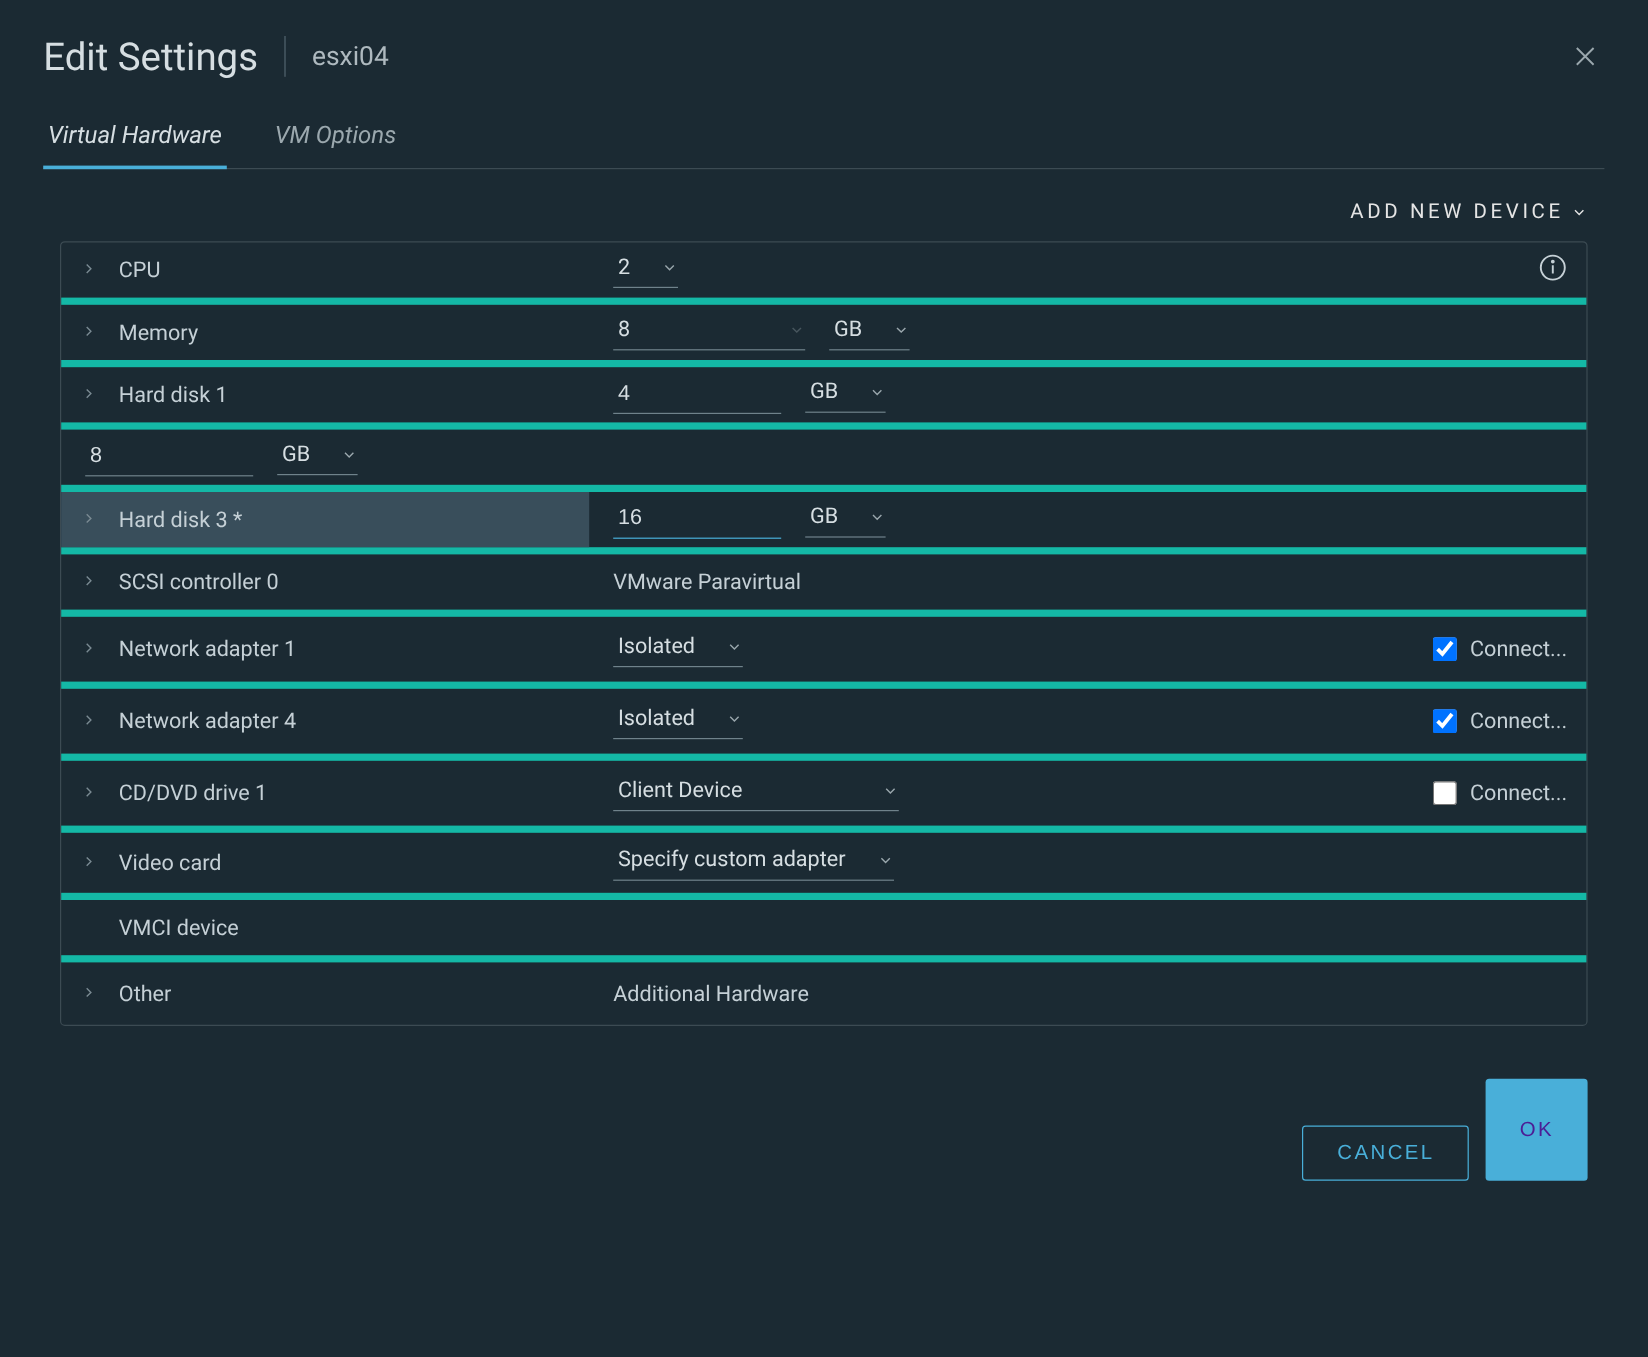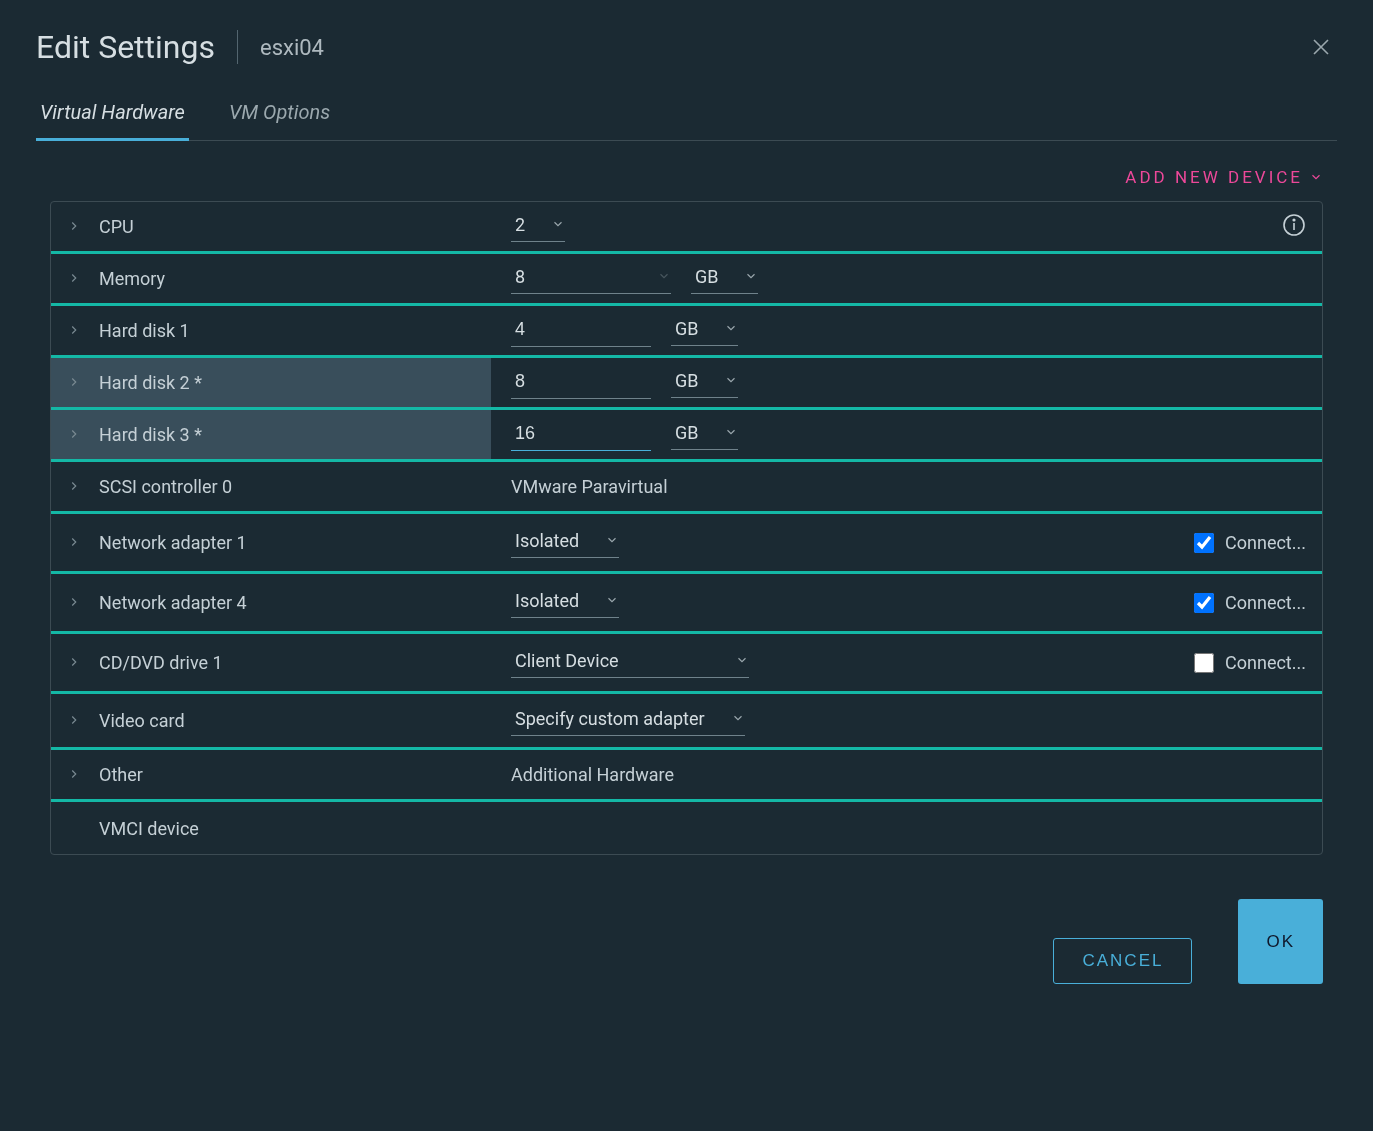--- a/index.html
+++ b/index.html
@@ -69,7 +69,7 @@
     padding: 26px 14px 14px;
   }
   .add-device {
-    color: #ec4899;
+    color: #e5e5e5;
     font-size: 17px;
     letter-spacing: 3px;
     cursor: pointer;

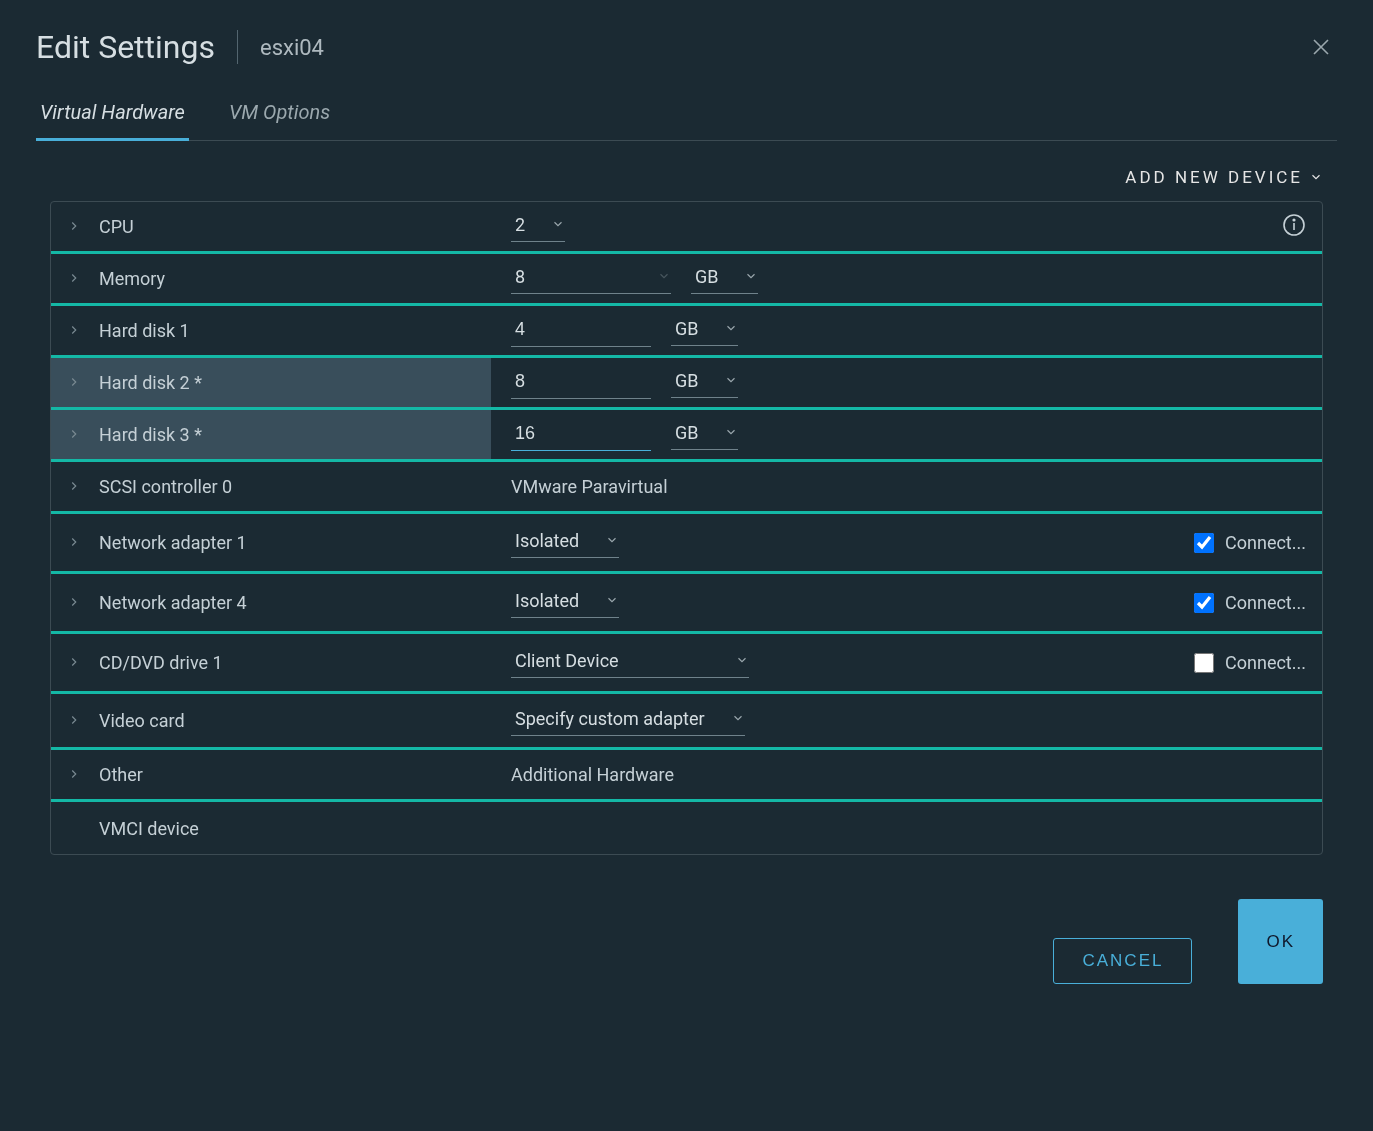--- a/index.html
+++ b/index.html
@@ -86,7 +86,7 @@
     display: flex;
     align-items: center;
     min-height: 52px;
-    border-bottom: 3px solid #14b8a6;
+    border-bottom: 6px solid #14b8a6;
     padding: 0 16px 0 0;
   }
   .row:last-child { border-bottom: none; }

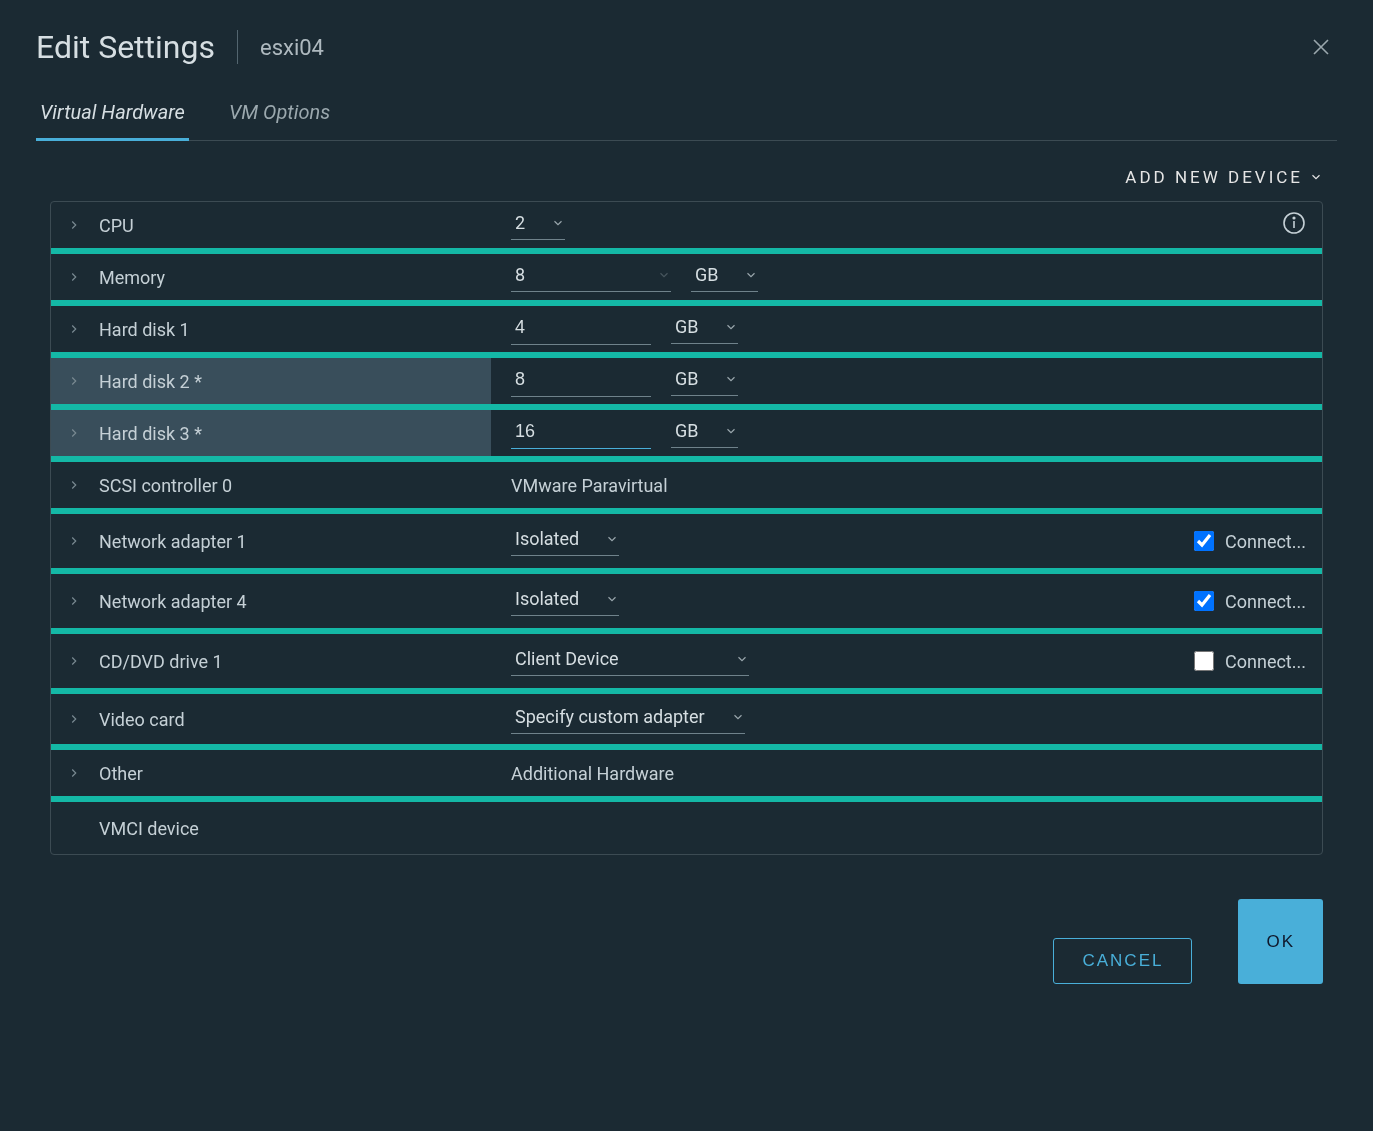--- a/index.html
+++ b/index.html
@@ -283,14 +283,6 @@
     </div>
 
     <div class="row highlight">
-      <div class="label-cell">
-        <span class="chev">
-          <svg width="14" height="14" viewBox="0 0 24 24" fill="none" stroke="currentColor" stroke-width="2">
-              <path d="M9 6l6 6-6 6"></path>
-            </svg>
-        </span>
-        <span>Hard disk 2 *</span>
-      </div>
       <div class="value-cell">
         <input class="field num" value="8" style="">
         <div class="sel-wrap">

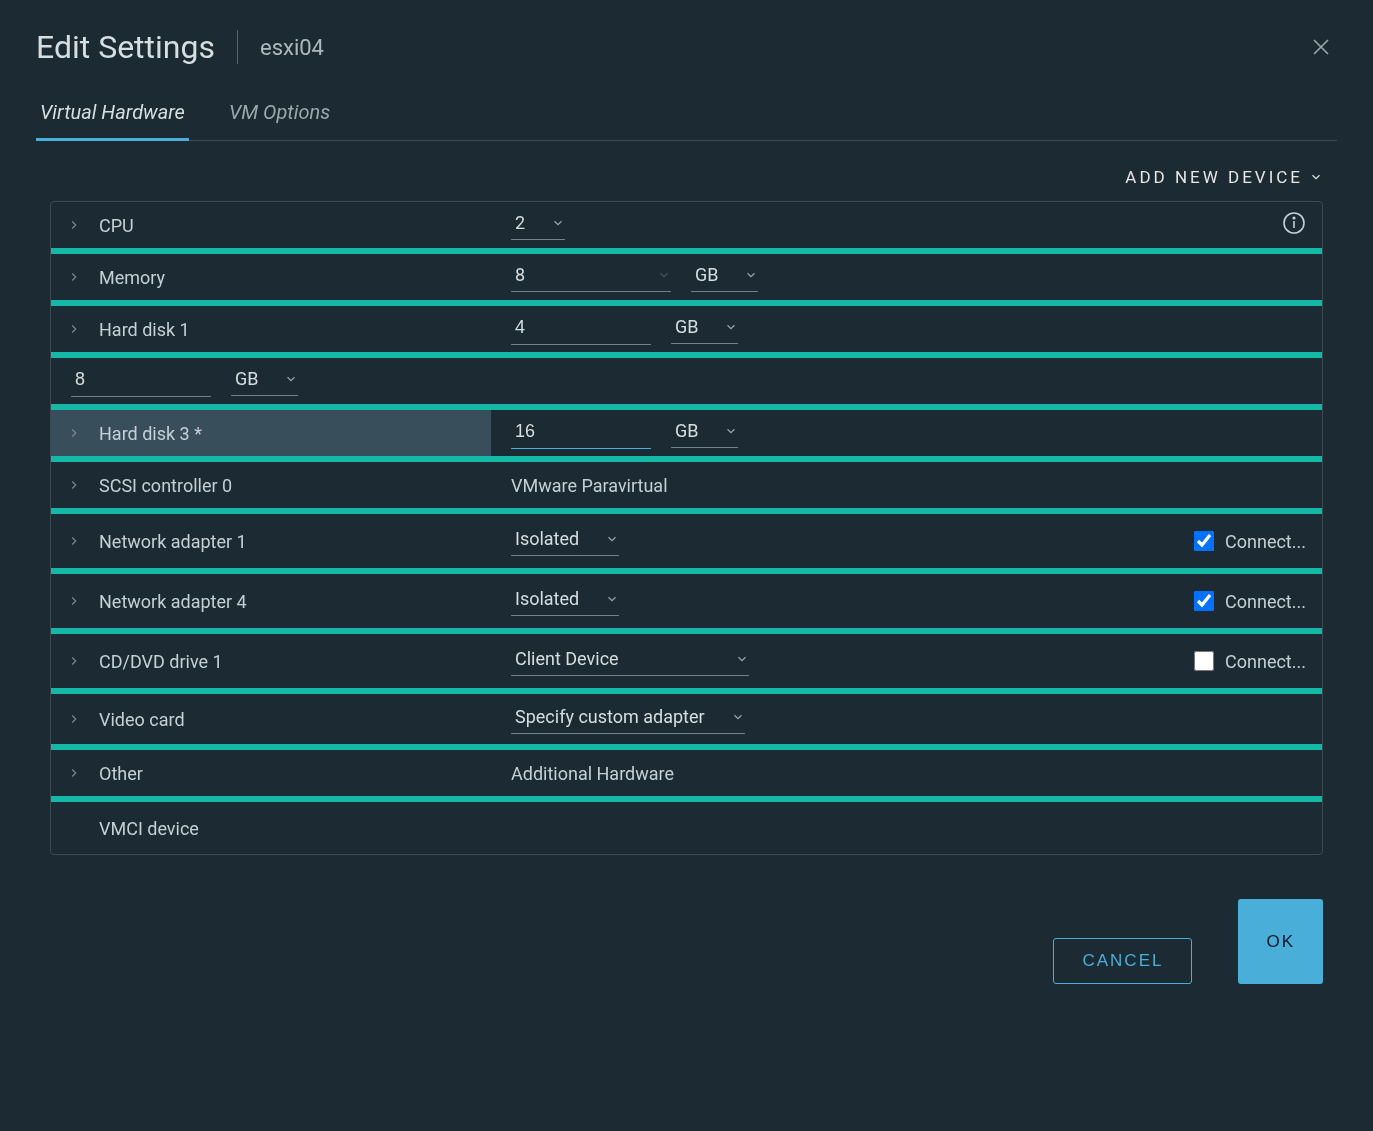--- a/index.html
+++ b/index.html
@@ -417,24 +417,24 @@
     </div>
 
     <div class="row">
-      <div class="label-cell">
-        <span class="chev">
-          <svg width="14" height="14" viewBox="0 0 24 24" fill="none" stroke="currentColor" stroke-width="2">
-              <path d="M9 6l6 6-6 6"></path>
-            </svg>
-        </span>
-        <span>Other</span>
-      </div>
-      <div class="value-cell">
-        <span>Additional Hardware</span>
-      </div>
-    </div>
-
-    <div class="row">
       <div class="label-cell" style="padding-left:48px">
         <span>VMCI device</span>
       </div>
       <div class="value-cell"></div>
+    </div>
+
+    <div class="row">
+      <div class="label-cell">
+        <span class="chev">
+          <svg width="14" height="14" viewBox="0 0 24 24" fill="none" stroke="currentColor" stroke-width="2">
+              <path d="M9 6l6 6-6 6"></path>
+            </svg>
+        </span>
+        <span>Other</span>
+      </div>
+      <div class="value-cell">
+        <span>Additional Hardware</span>
+      </div>
     </div>
 
   </div>

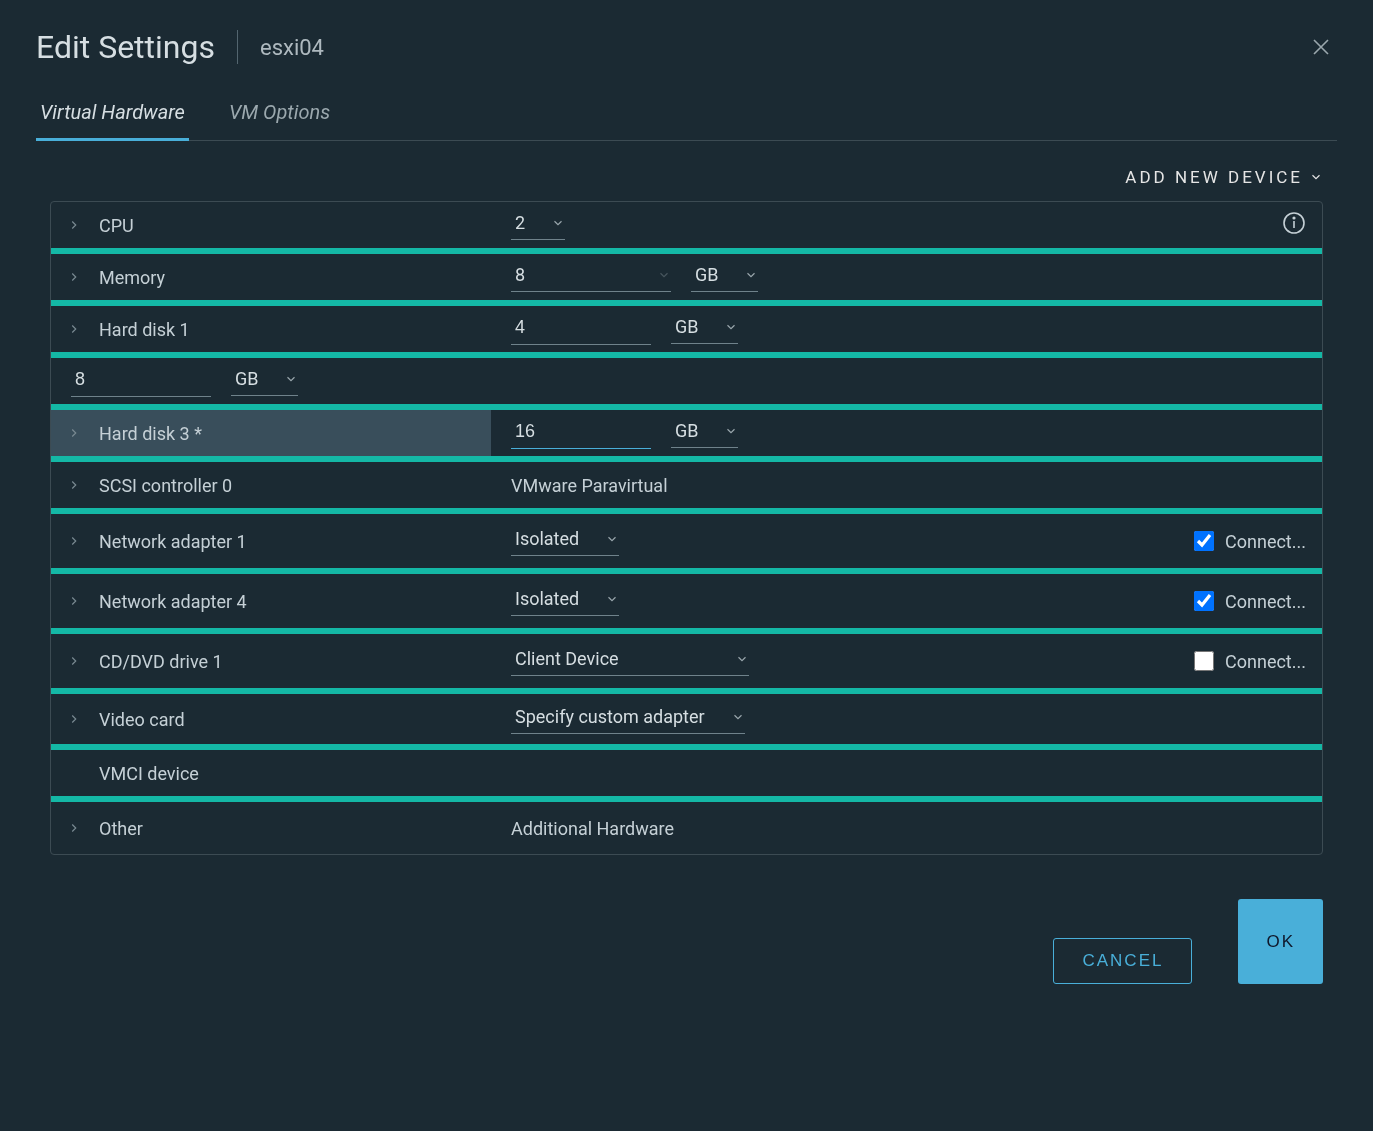--- a/index.html
+++ b/index.html
@@ -173,8 +173,7 @@
   }
   .btn.ok {
     background: #49afd9;
-    color: #0f172a;
-    margin-left: 32px;
+    color: #4c1d95;
   }
 </style>
 </head>

